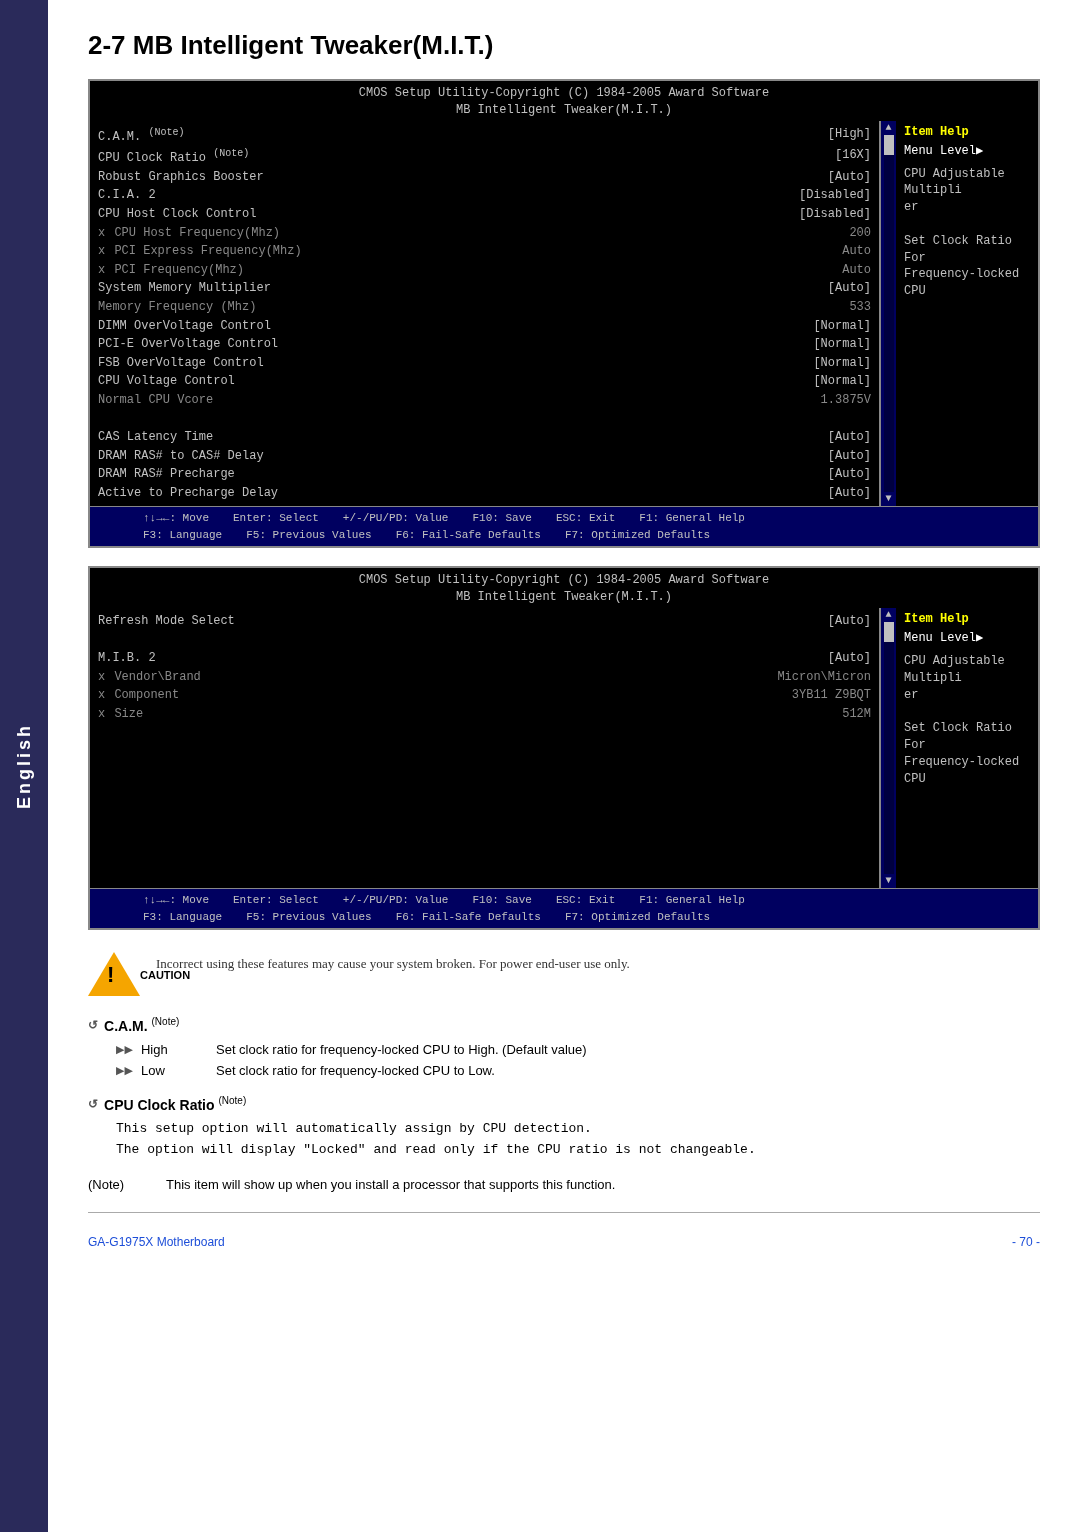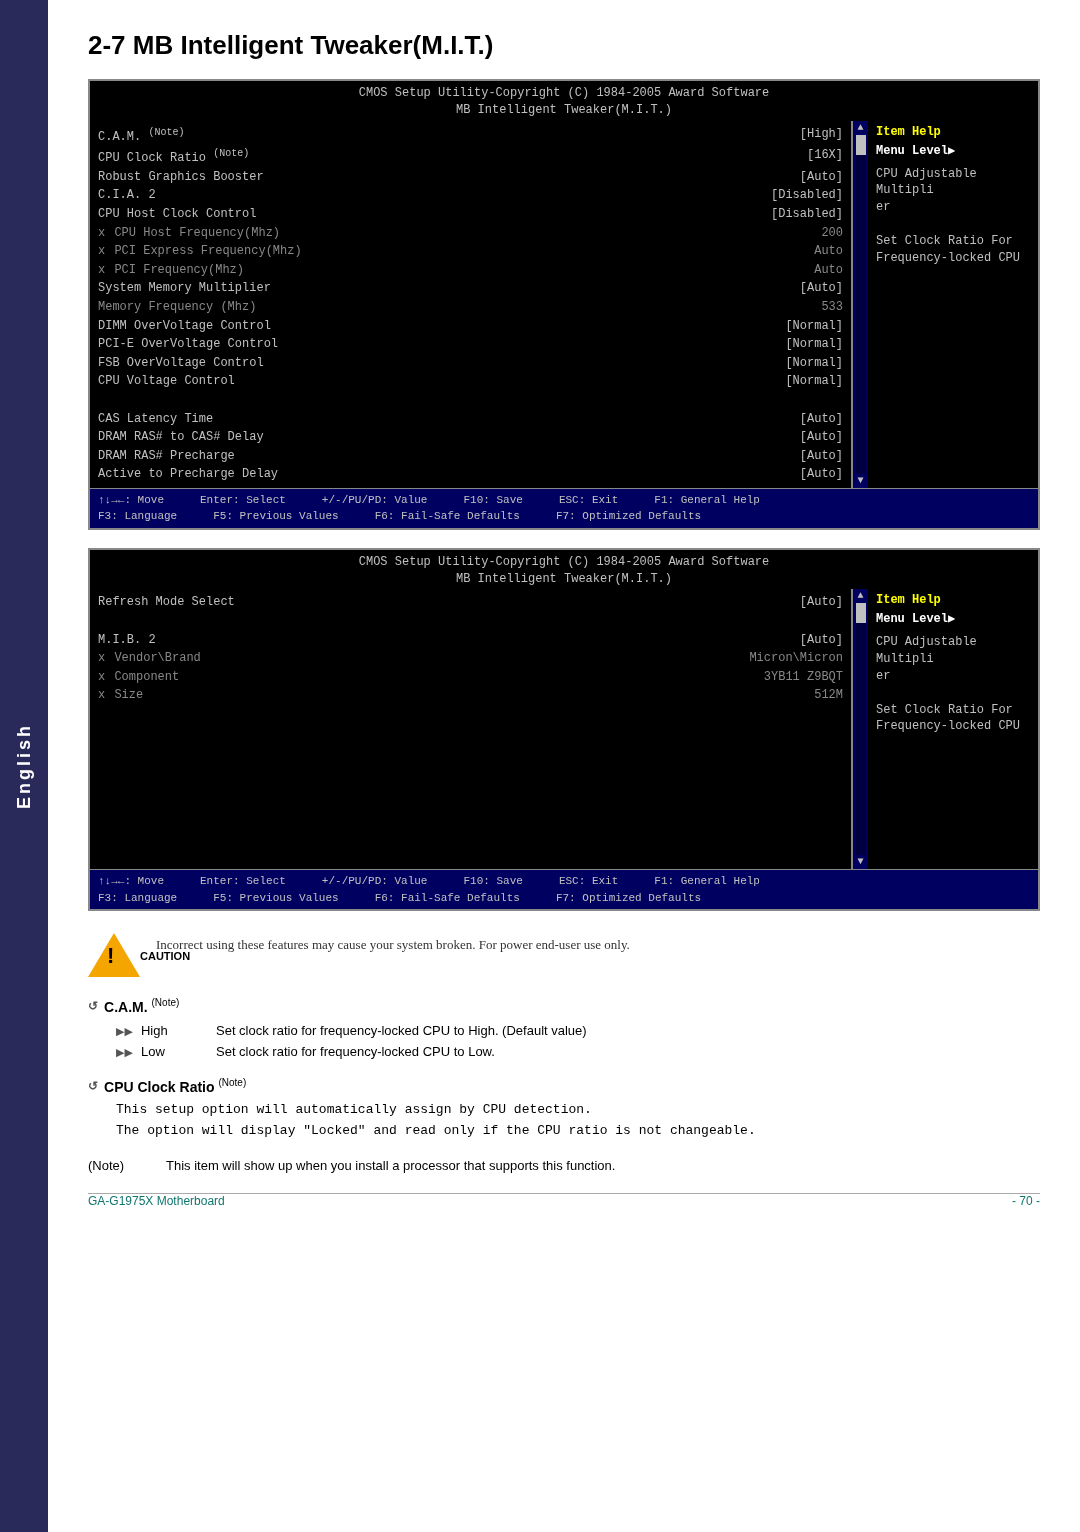--- a/index.html
+++ b/index.html
@@ -70,7 +70,7 @@
       border-right: 1px solid #888;
     }
     .bios-right {
-      width: 170px;
+      width: 142px;
       padding: 4px 8px;
       color: #c0c0c0;
     }

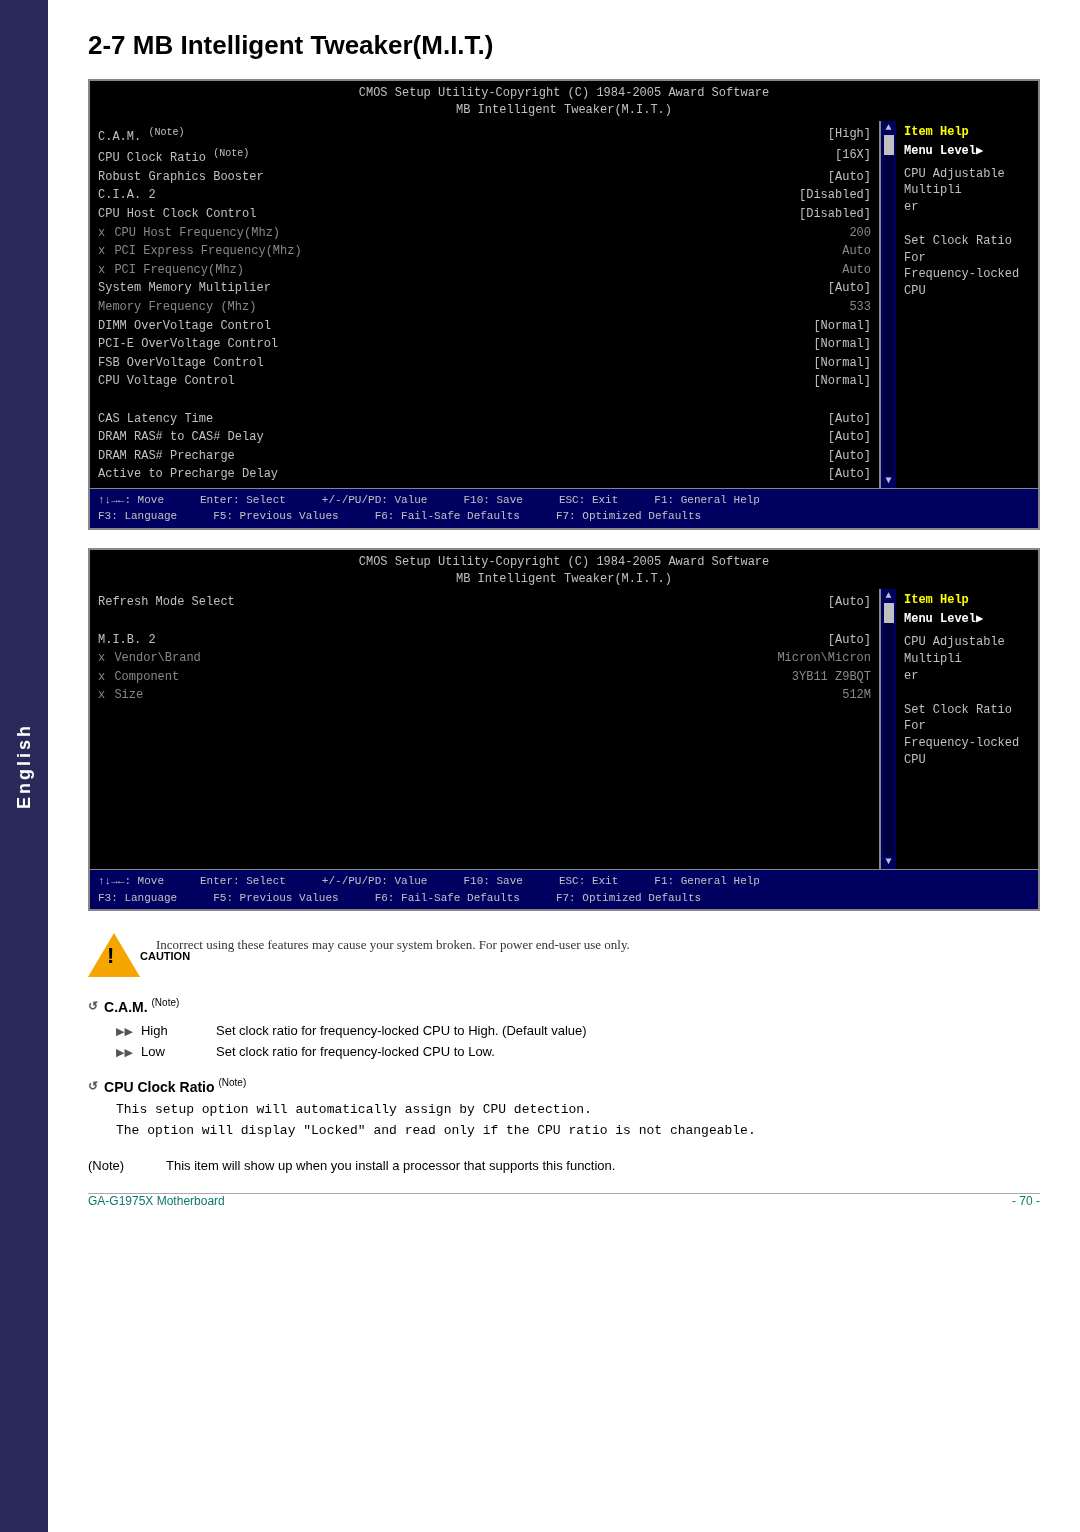--- a/index.html
+++ b/index.html
@@ -114,7 +114,6 @@
     }
     .item-help-menu-level {
       color: #fff;
-      font-weight: bold;
     }
     .item-help-text {
       color: #c0c0c0;

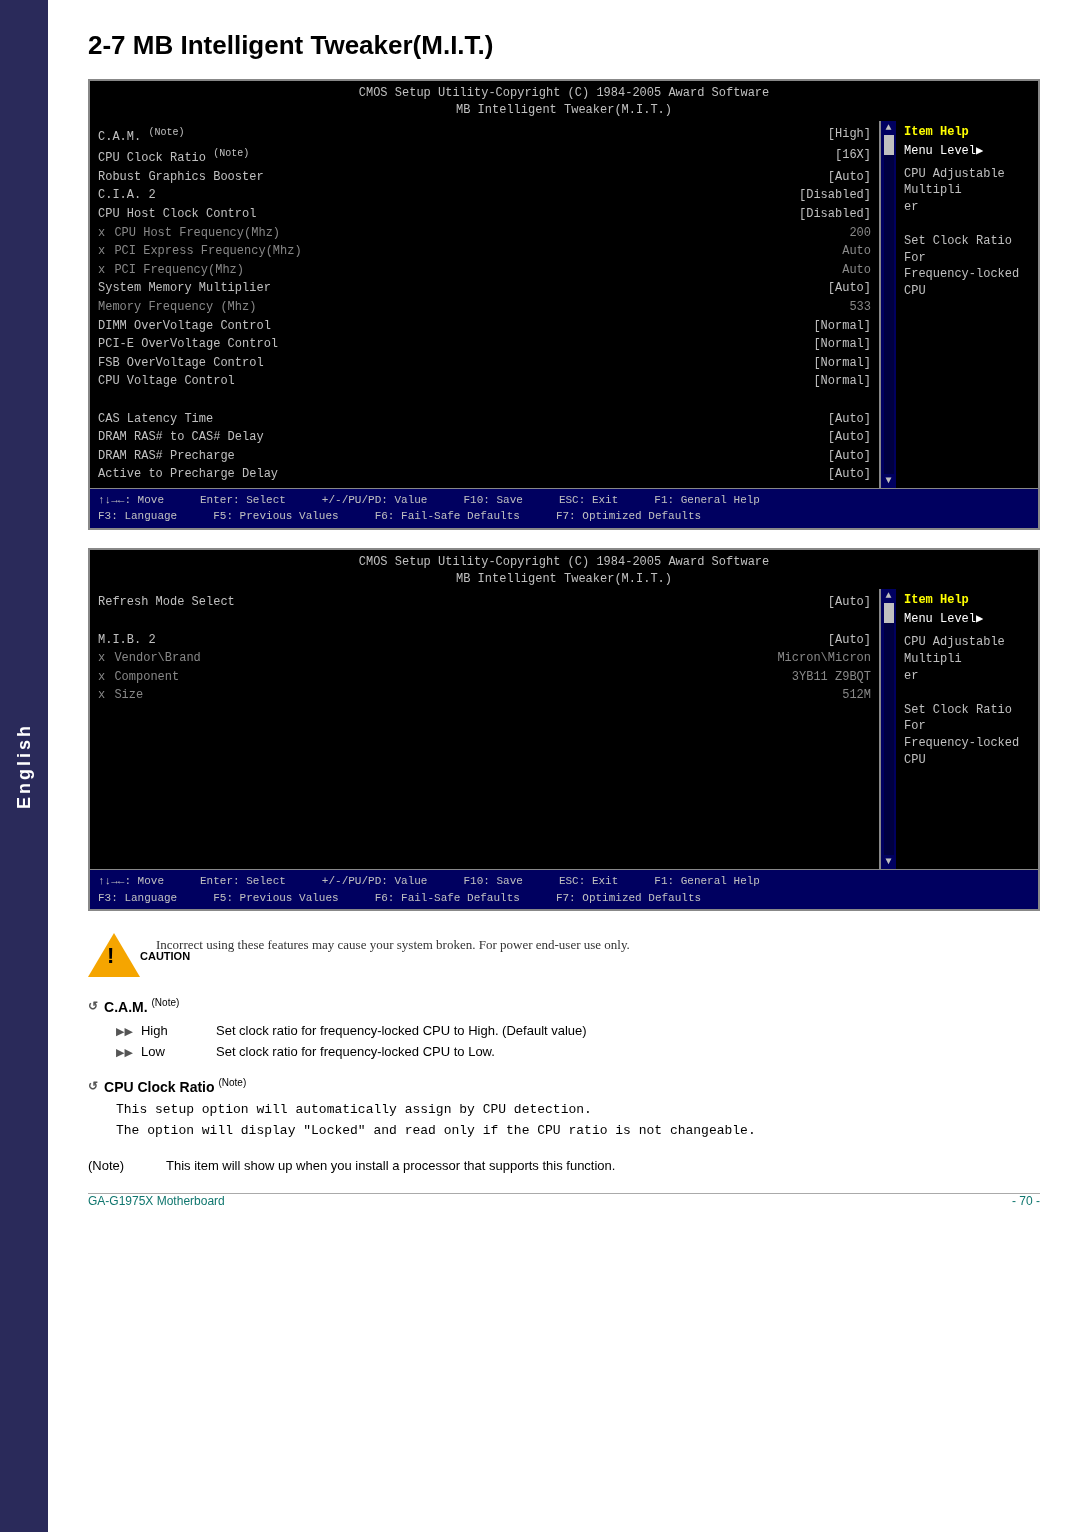--- a/index.html
+++ b/index.html
@@ -353,6 +353,10 @@
             <span class="bios-value">[Normal]</span>
           </div>
 
+          <div class="bios-row disabled-row">
+            <span class="bios-label">Normal CPU Vcore</span>
+            <span class="bios-value">1.3875V</span>
+          </div>
 
           <div class="bios-row">
               <span>&nbsp;</span>

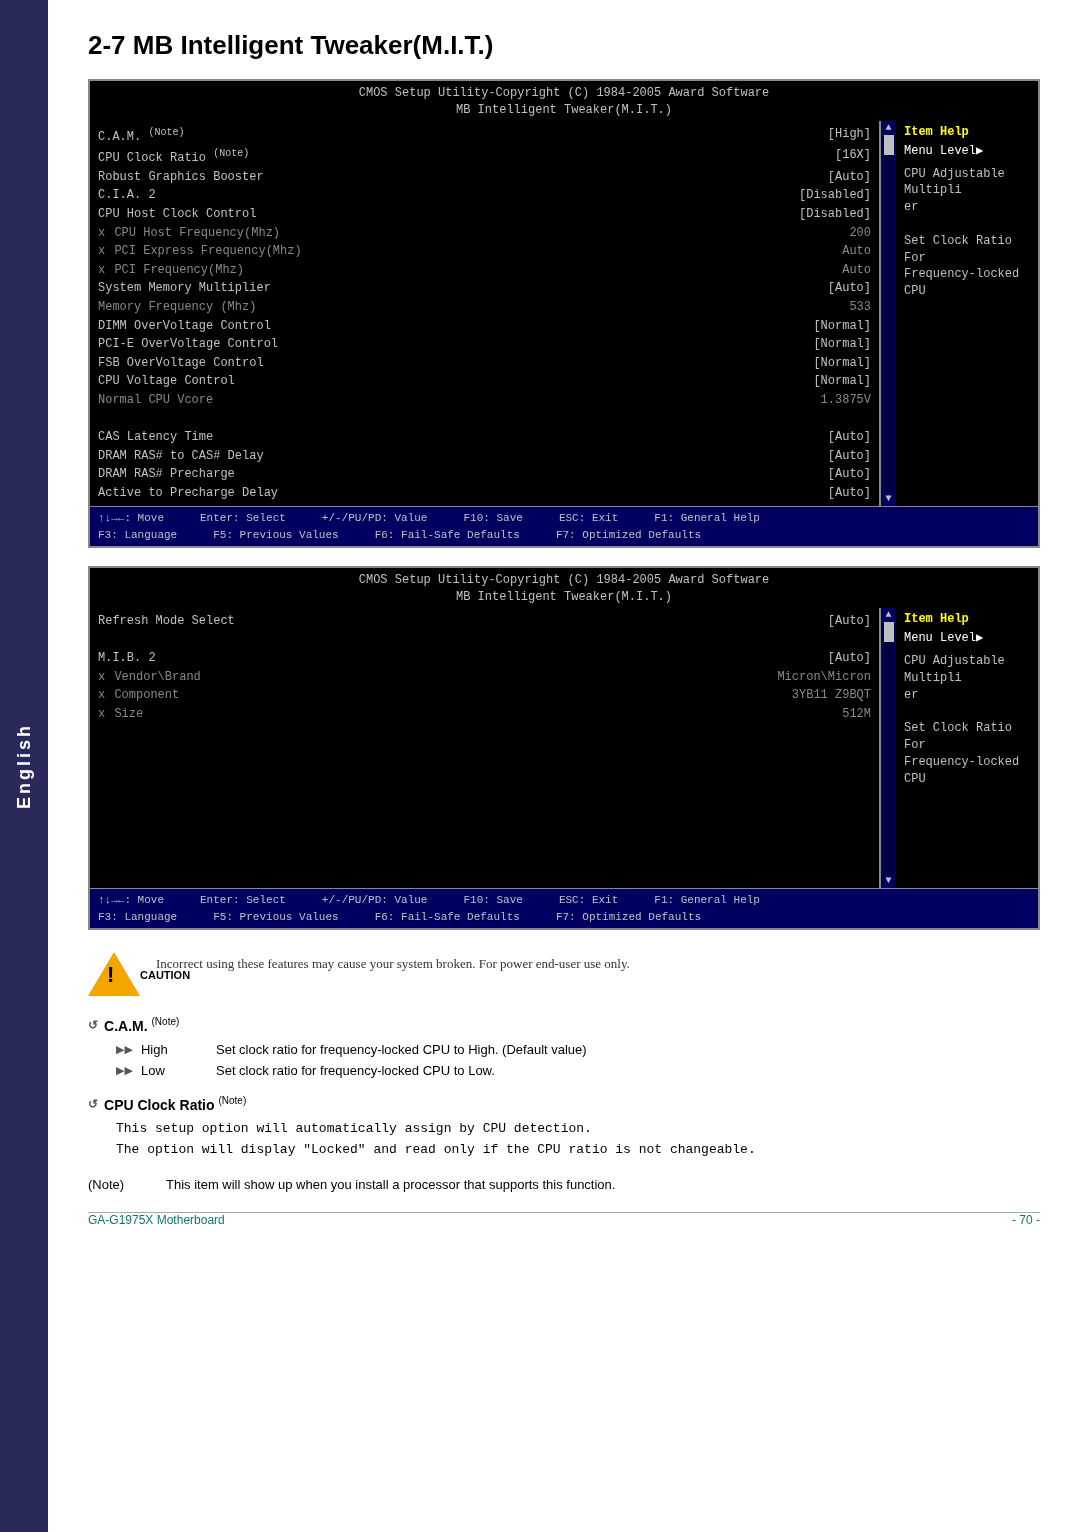--- a/index.html
+++ b/index.html
@@ -104,8 +104,9 @@
     }
     .bios-footer-row {
       display: flex;
-      gap: 36px;
+      gap: 24px;
       line-height: 1.5;
+      margin-left: 45px;
     }
     .item-help-title {
       color: #ffff00;

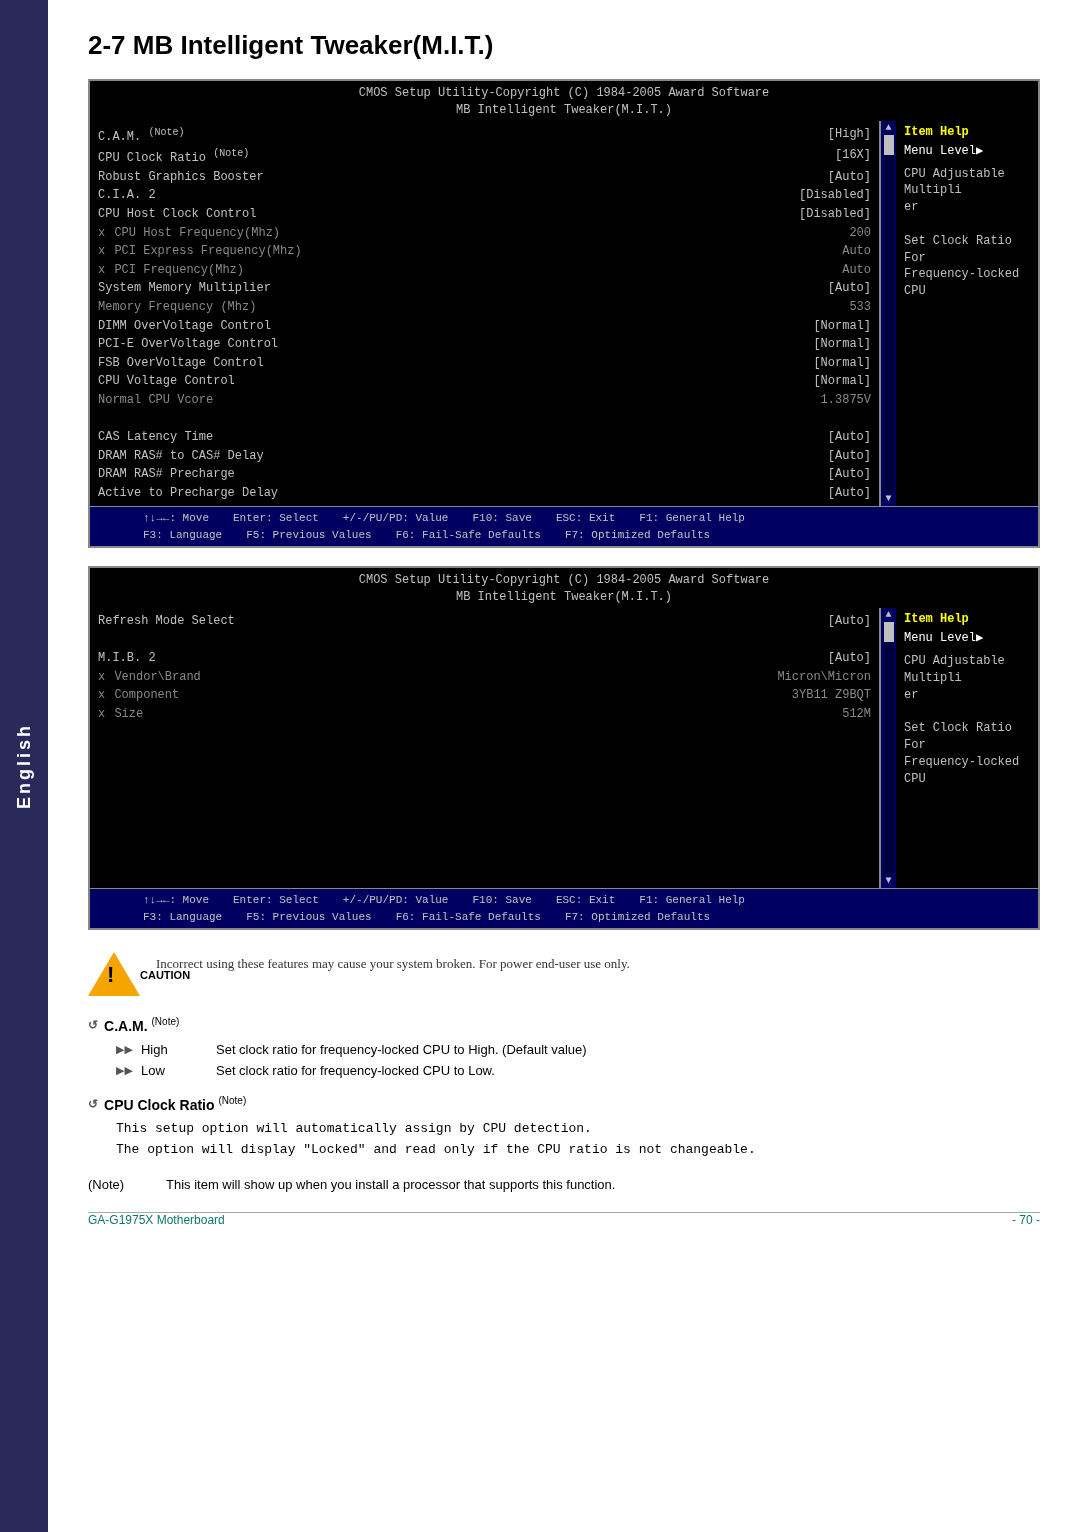--- a/index.html
+++ b/index.html
@@ -254,10 +254,10 @@
     .footer-line {
       border-top: 1px solid #aaa;
       margin-top: 18px;
-      padding-top: 0;
+      padding-top: 22px;
       display: flex;
       justify-content: space-between;
-      color: #0f766e;
+      color: #1d4ed8;
       font-size: 12px;
     }
     .x-prefix {

